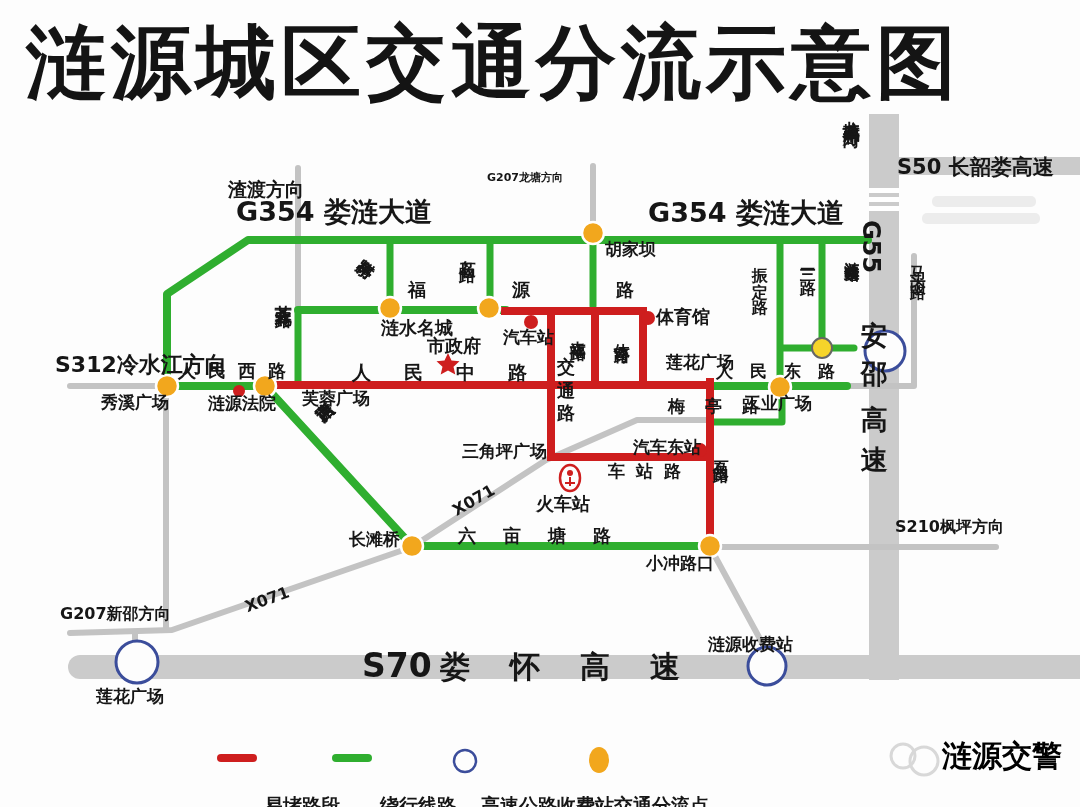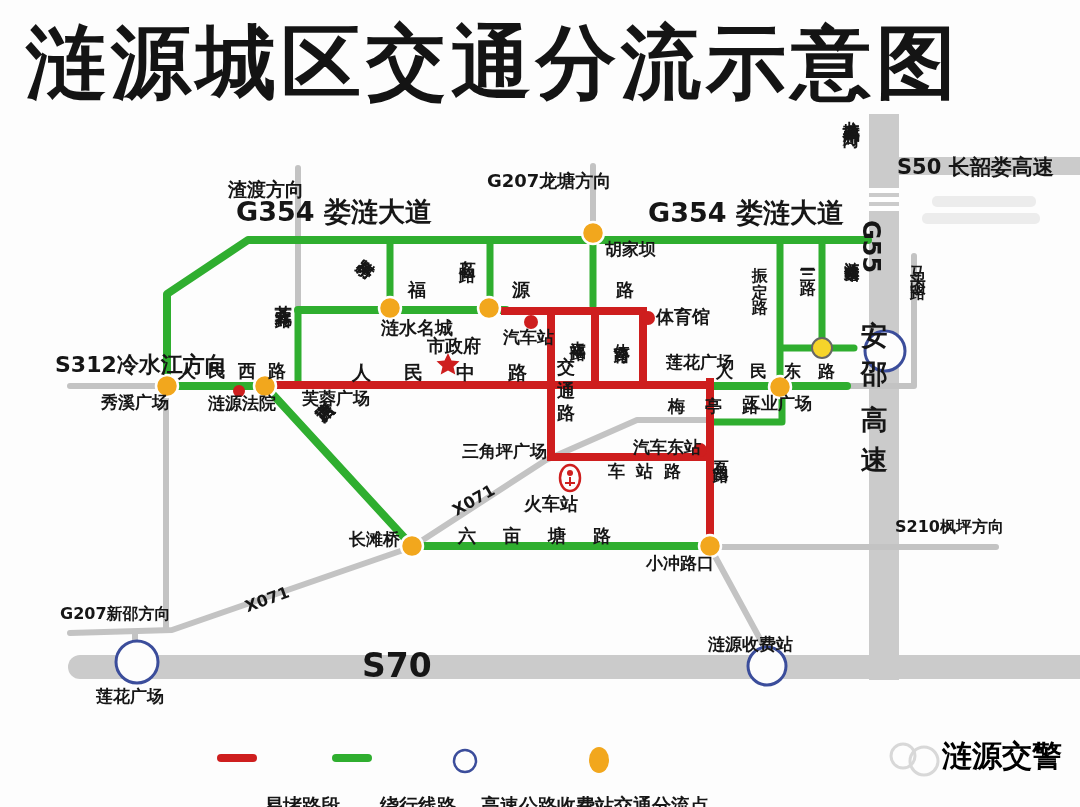--- a/index.html
+++ b/index.html
@@ -121,7 +121,7 @@
 
   <div class="lbl" style="left:228px;top:180px;font-size:19px">渣渡方向</div>
   <div class="lbl" style="left:236px;top:198px;font-size:27px">G354 娄涟大道</div>
-  <div class="lbl" style="left:487px;top:172px;font-size:18px">G207龙塘方向</div>
+  <div class="lbl" style="left:487px;top:172px;font-size:11px">G207龙塘方向</div>
   <div class="lbl" style="left:648px;top:199px;font-size:27px">G354 娄涟大道</div>
   <div class="lbl v" style="left:842px;top:107px;font-size:17px;letter-spacing:2px">龙塘南风方向</div>
   <div class="lbl" style="left:897px;top:156px;font-size:21px">S50 长韶娄高速</div>

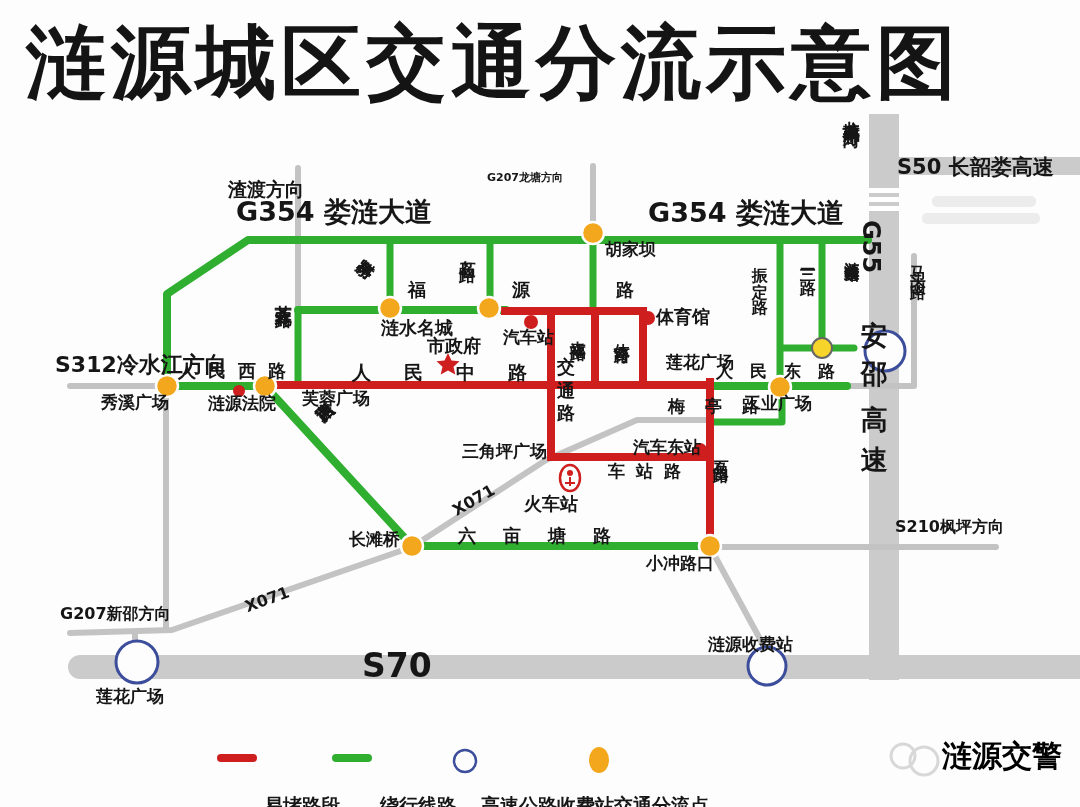--- a/index.html
+++ b/index.html
@@ -147,7 +147,7 @@
   <div class="lbl v rot" style="left:302px;top:402px;font-size:17px;transform:rotate(-44deg)">六亩塘路</div>
   <div class="lbl" style="left:462px;top:443px;font-size:17px">三角坪广场</div>
   <div class="lbl rot" style="left:450px;top:505px;font-size:16px;transform:rotate(-30deg)">X071</div>
-  <div class="lbl" style="left:524px;top:495px;font-size:18px">火车站</div>
+  <div class="lbl" style="left:536px;top:495px;font-size:18px">火车站</div>
   <div class="lbl" style="left:608px;top:463px;font-size:17px;letter-spacing:11px">车站路</div>
   <div class="lbl" style="left:633px;top:439px;font-size:17px">汽车东站</div>
   <div class="lbl" style="left:668px;top:398px;font-size:17px;letter-spacing:20px">梅亭路</div>

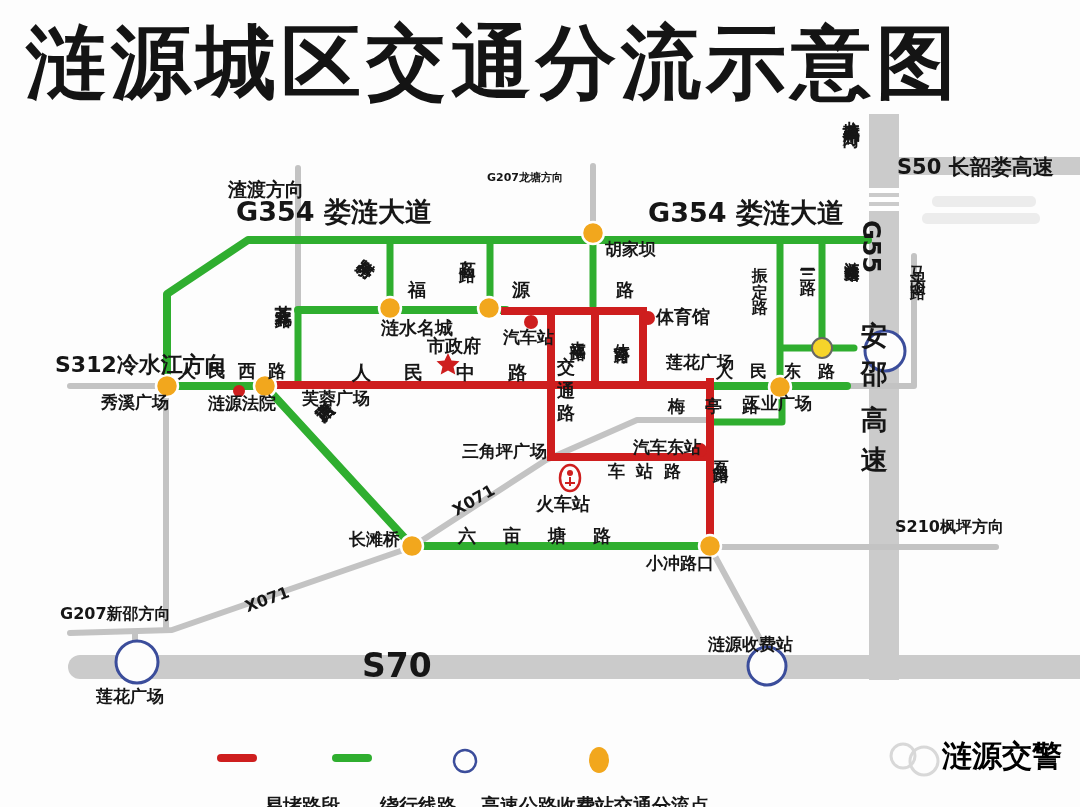--- a/index.html
+++ b/index.html
@@ -168,6 +168,7 @@
   <div class="lbl" style="left:60px;top:606px;font-size:16px">G207新邵方向</div>
   <div class="lbl" style="left:96px;top:688px;font-size:17px">莲花广场</div>
   <div class="lbl" style="left:362px;top:649px;font-size:33px">S70</div>
+  <div class="lbl" style="left:440px;top:651px;font-size:30px;letter-spacing:40px">娄怀高速</div>
   <div class="lbl" style="left:708px;top:636px;font-size:17px">涟源收费站</div>
 
   <div class="lbl legend-lbl" style="left:264px;top:748px">易堵路段</div>

